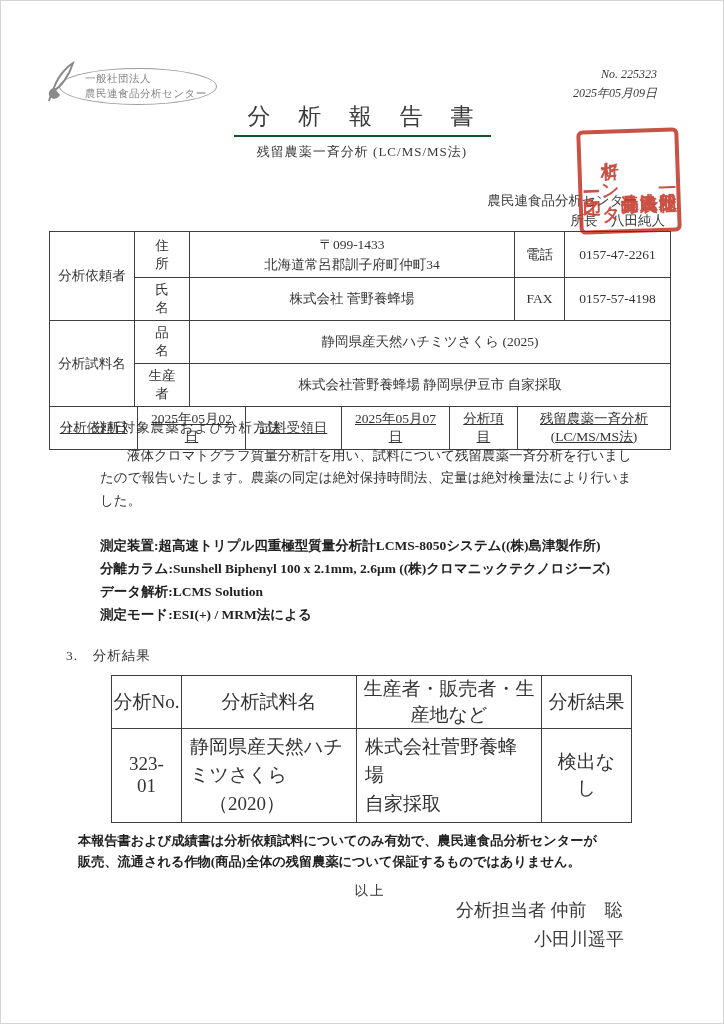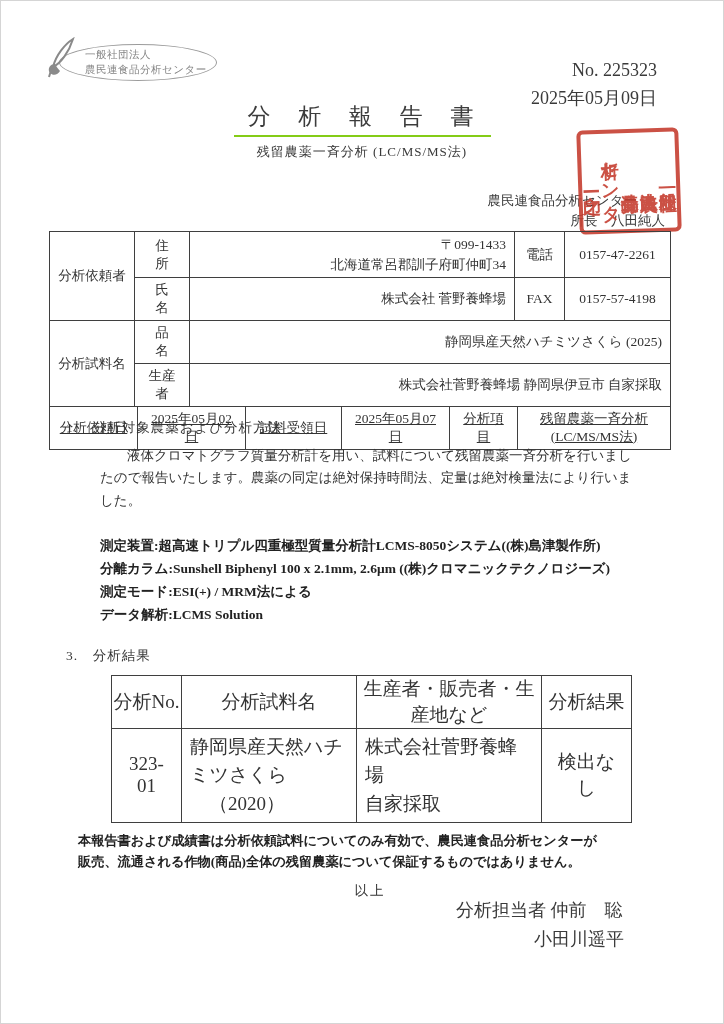--- a/index.html
+++ b/index.html
@@ -16,7 +16,7 @@
   }
 
   
-  .logo { position: absolute; left: 44px; top: 40px; width: 172px; height: 42px; }
+  .logo { position: absolute; left: 44px; top: 64px; width: 172px; height: 42px; }
   .logo-oval {
     position: absolute; left: 14px; top: 3px; width: 158px; height: 37px;
     border: 1.5px solid #9b9b9b; border-radius: 50%;

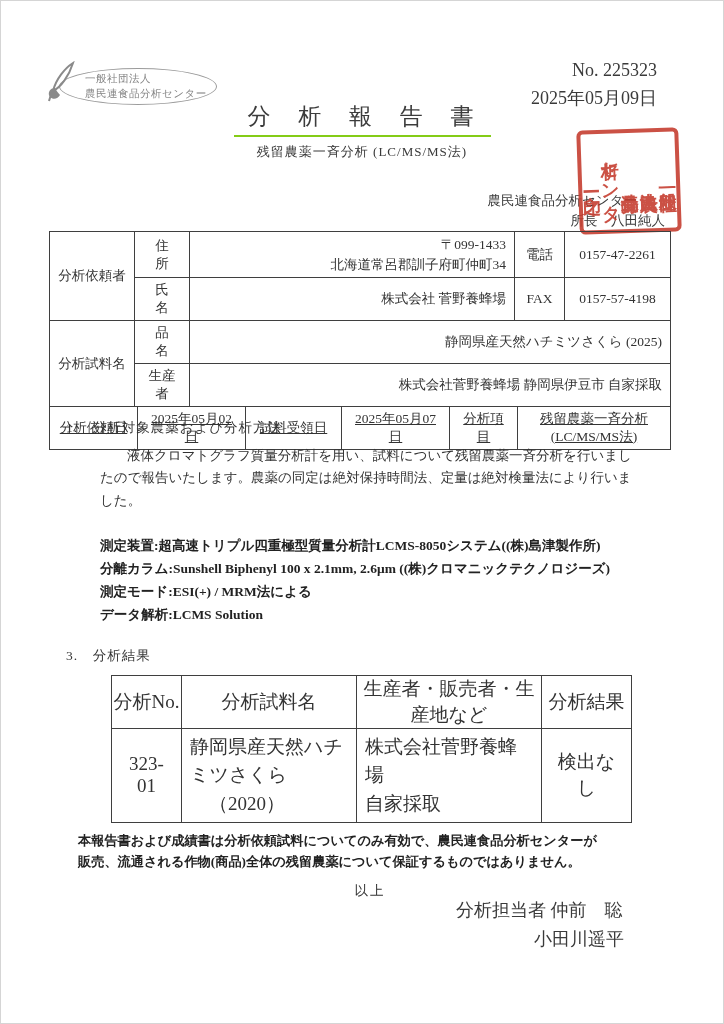--- a/index.html
+++ b/index.html
@@ -30,8 +30,8 @@
 
   
   .doc-meta {
-    position: absolute; top: 56px; right: 66px;
-    text-align: right; font-size: 18px; line-height: 1.55; color: #3a3a3a;
+    position: absolute; top: 64px; right: 66px;
+    text-align: right; font-size: 12px; line-height: 1.55; color: #3a3a3a; font-style: italic;
   }
 
   

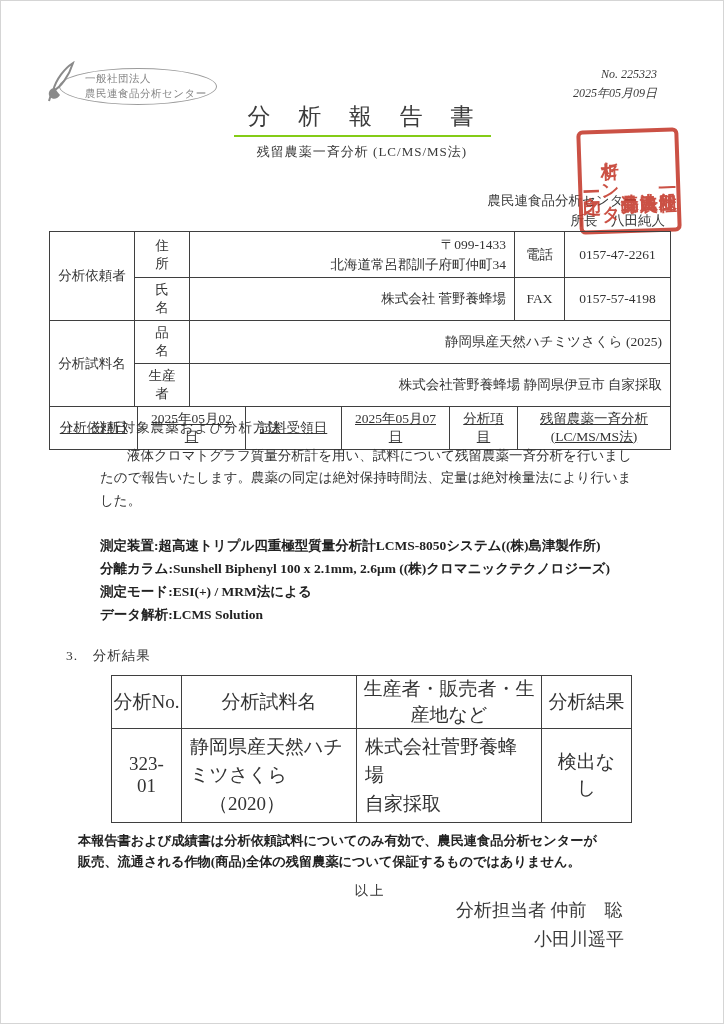--- a/index.html
+++ b/index.html
@@ -39,7 +39,7 @@
   .title-main {
     display: inline-block; font-size: 23px; color: #3c3c3c;
     letter-spacing: 11px; padding: 0 6px 3px 14px;
-    border-bottom: 2px solid #84cc16;
+    border-bottom: 2px solid #14532d;
   }
   .title-sub { margin-top: 6px; font-size: 13px; letter-spacing: 1px; color: #3a3a3a; }
 

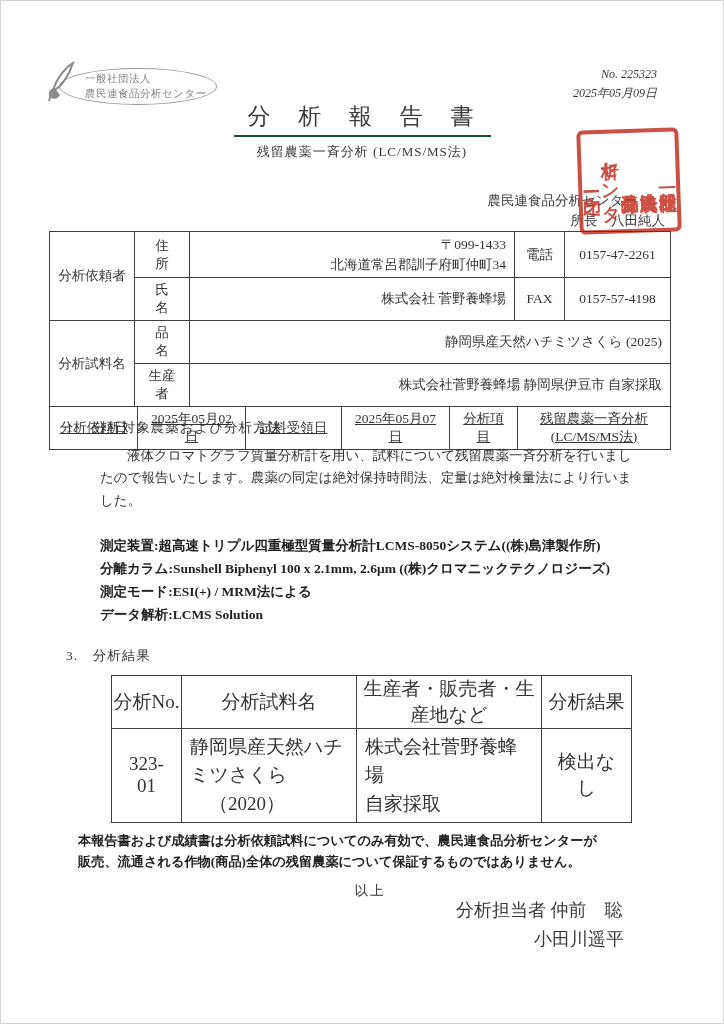--- a/index.html
+++ b/index.html
@@ -64,7 +64,7 @@
   table.grid { border-collapse: collapse; width: 100%; table-layout: fixed; font-size: 13.5px; color: #333; }
   table.grid td { border: 1.5px solid #3f3f3f; padding: 3px 8px; }
   td.c { text-align: center; }
-  td.val { text-align: right; padding-left: 12px; }
+  td.val { text-align: center; padding-left: 12px; }
   .addr-line { line-height: 1.45; }
   .grid-b { margin-top: -1.5px; text-decoration: underline; }
   .h-tall { height: 54px; } .h-med { height: 36px; } .h-row { height: 34px; }

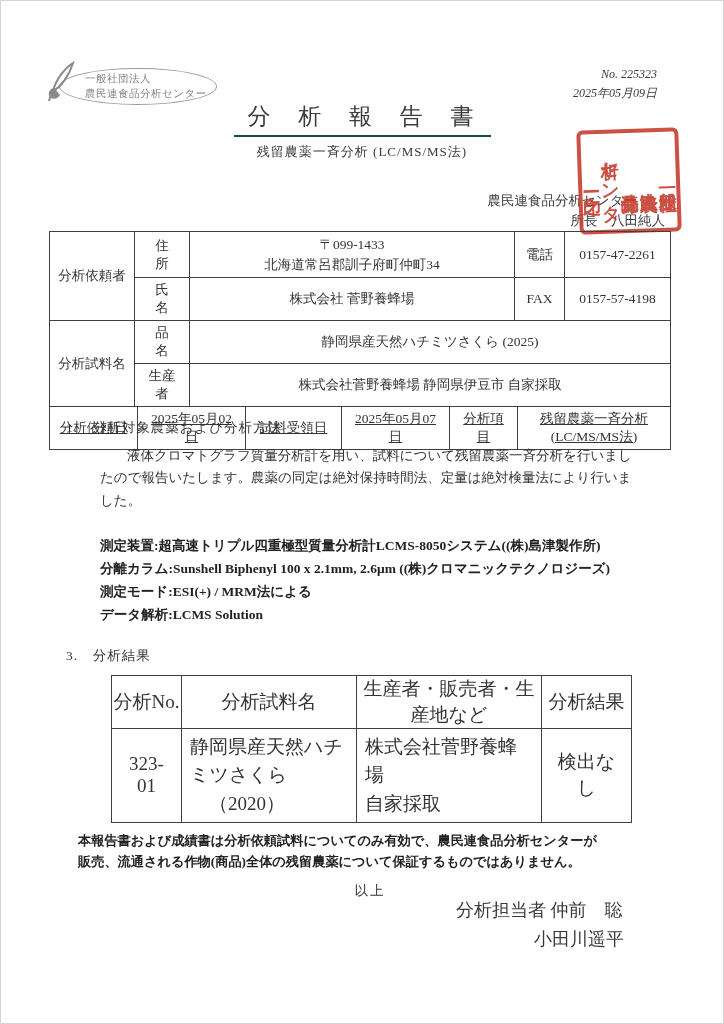--- a/index.html
+++ b/index.html
@@ -202,8 +202,8 @@
       <div class="sec2-lines">
         <div>測定装置:超高速トリプル四重極型質量分析計LCMS-8050システム((株)島津製作所)</div>
         <div>分離カラム:Sunshell Biphenyl 100 x 2.1mm, 2.6μm ((株)クロマニックテクノロジーズ)</div>
+        <div>データ解析:LCMS Solution</div>
         <div>測定モード:ESI(+) / MRM法による</div>
-        <div>データ解析:LCMS Solution</div>
       </div>
     </div>
 

